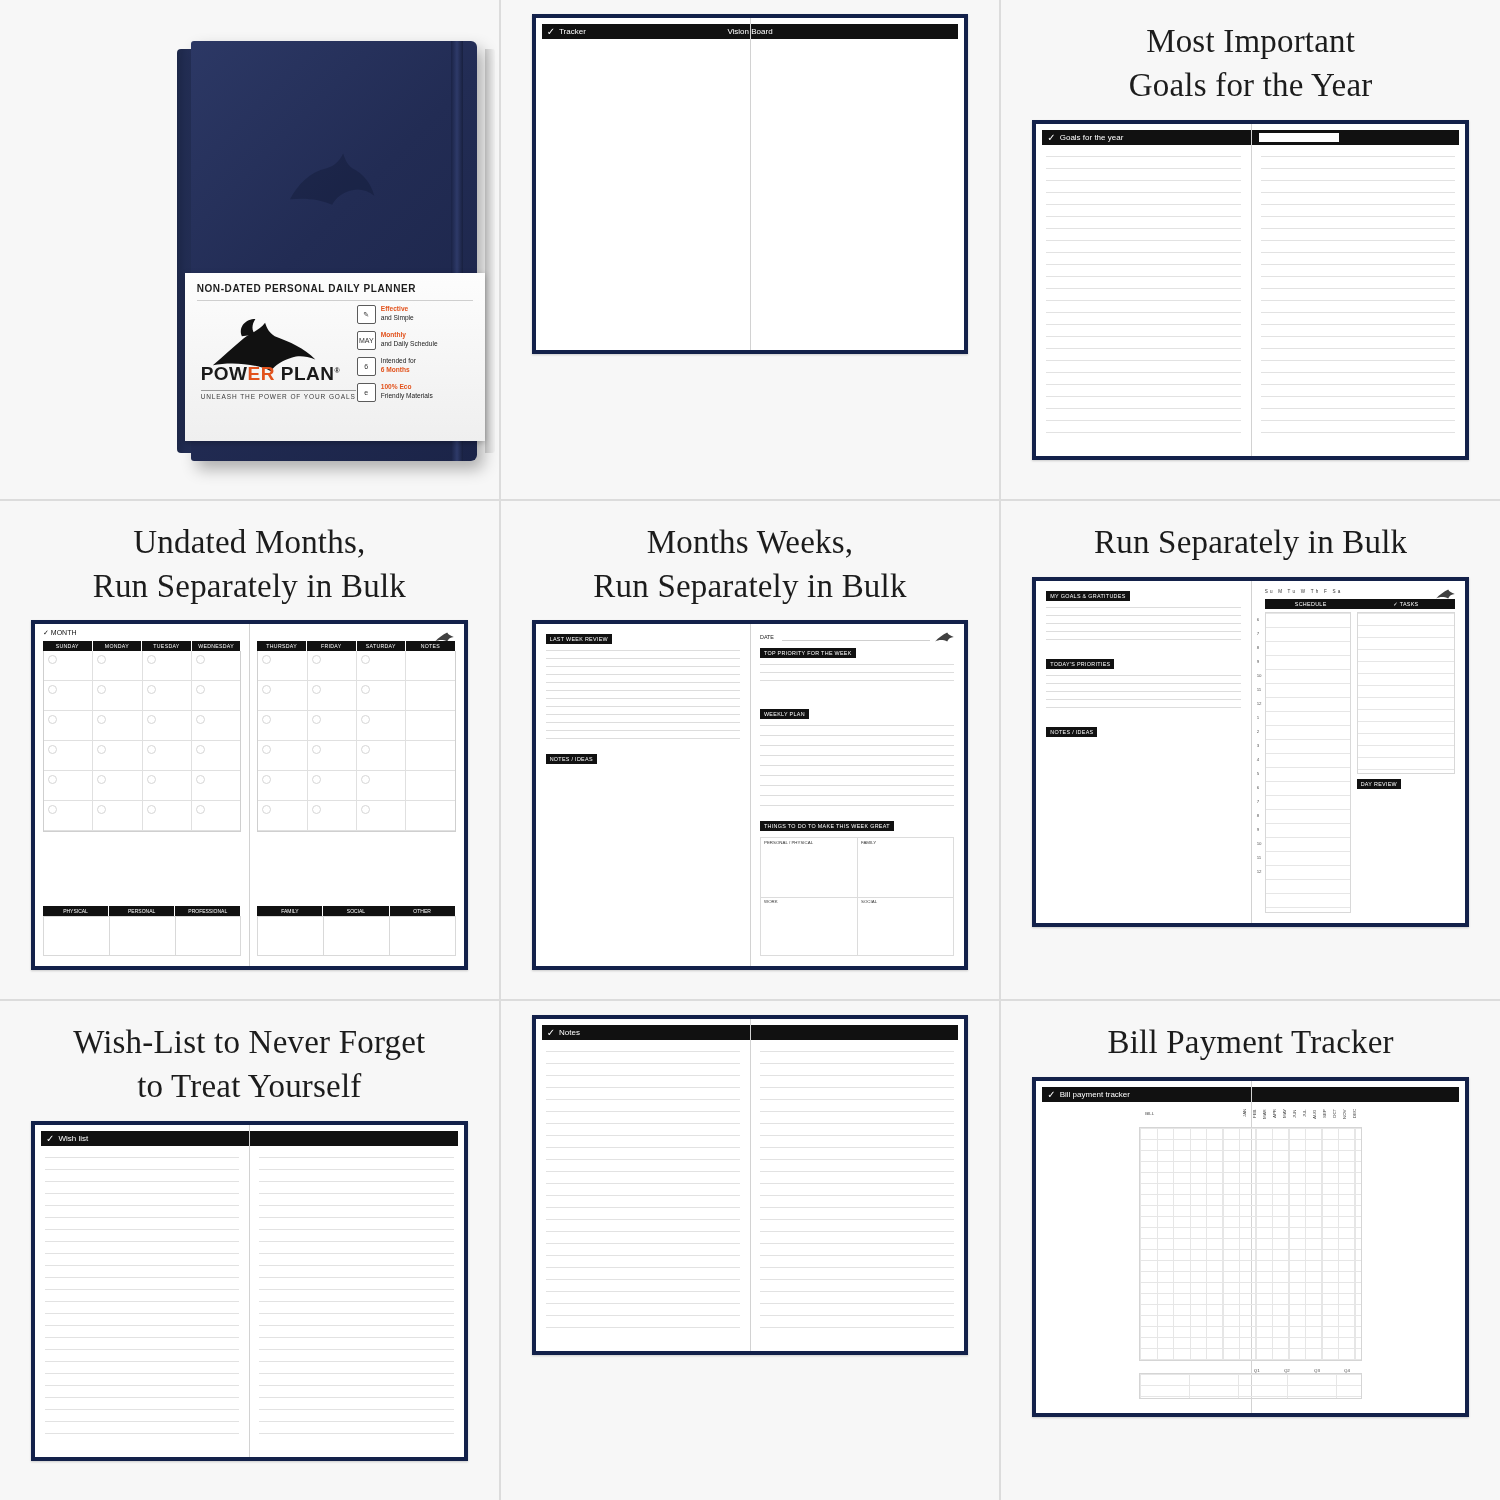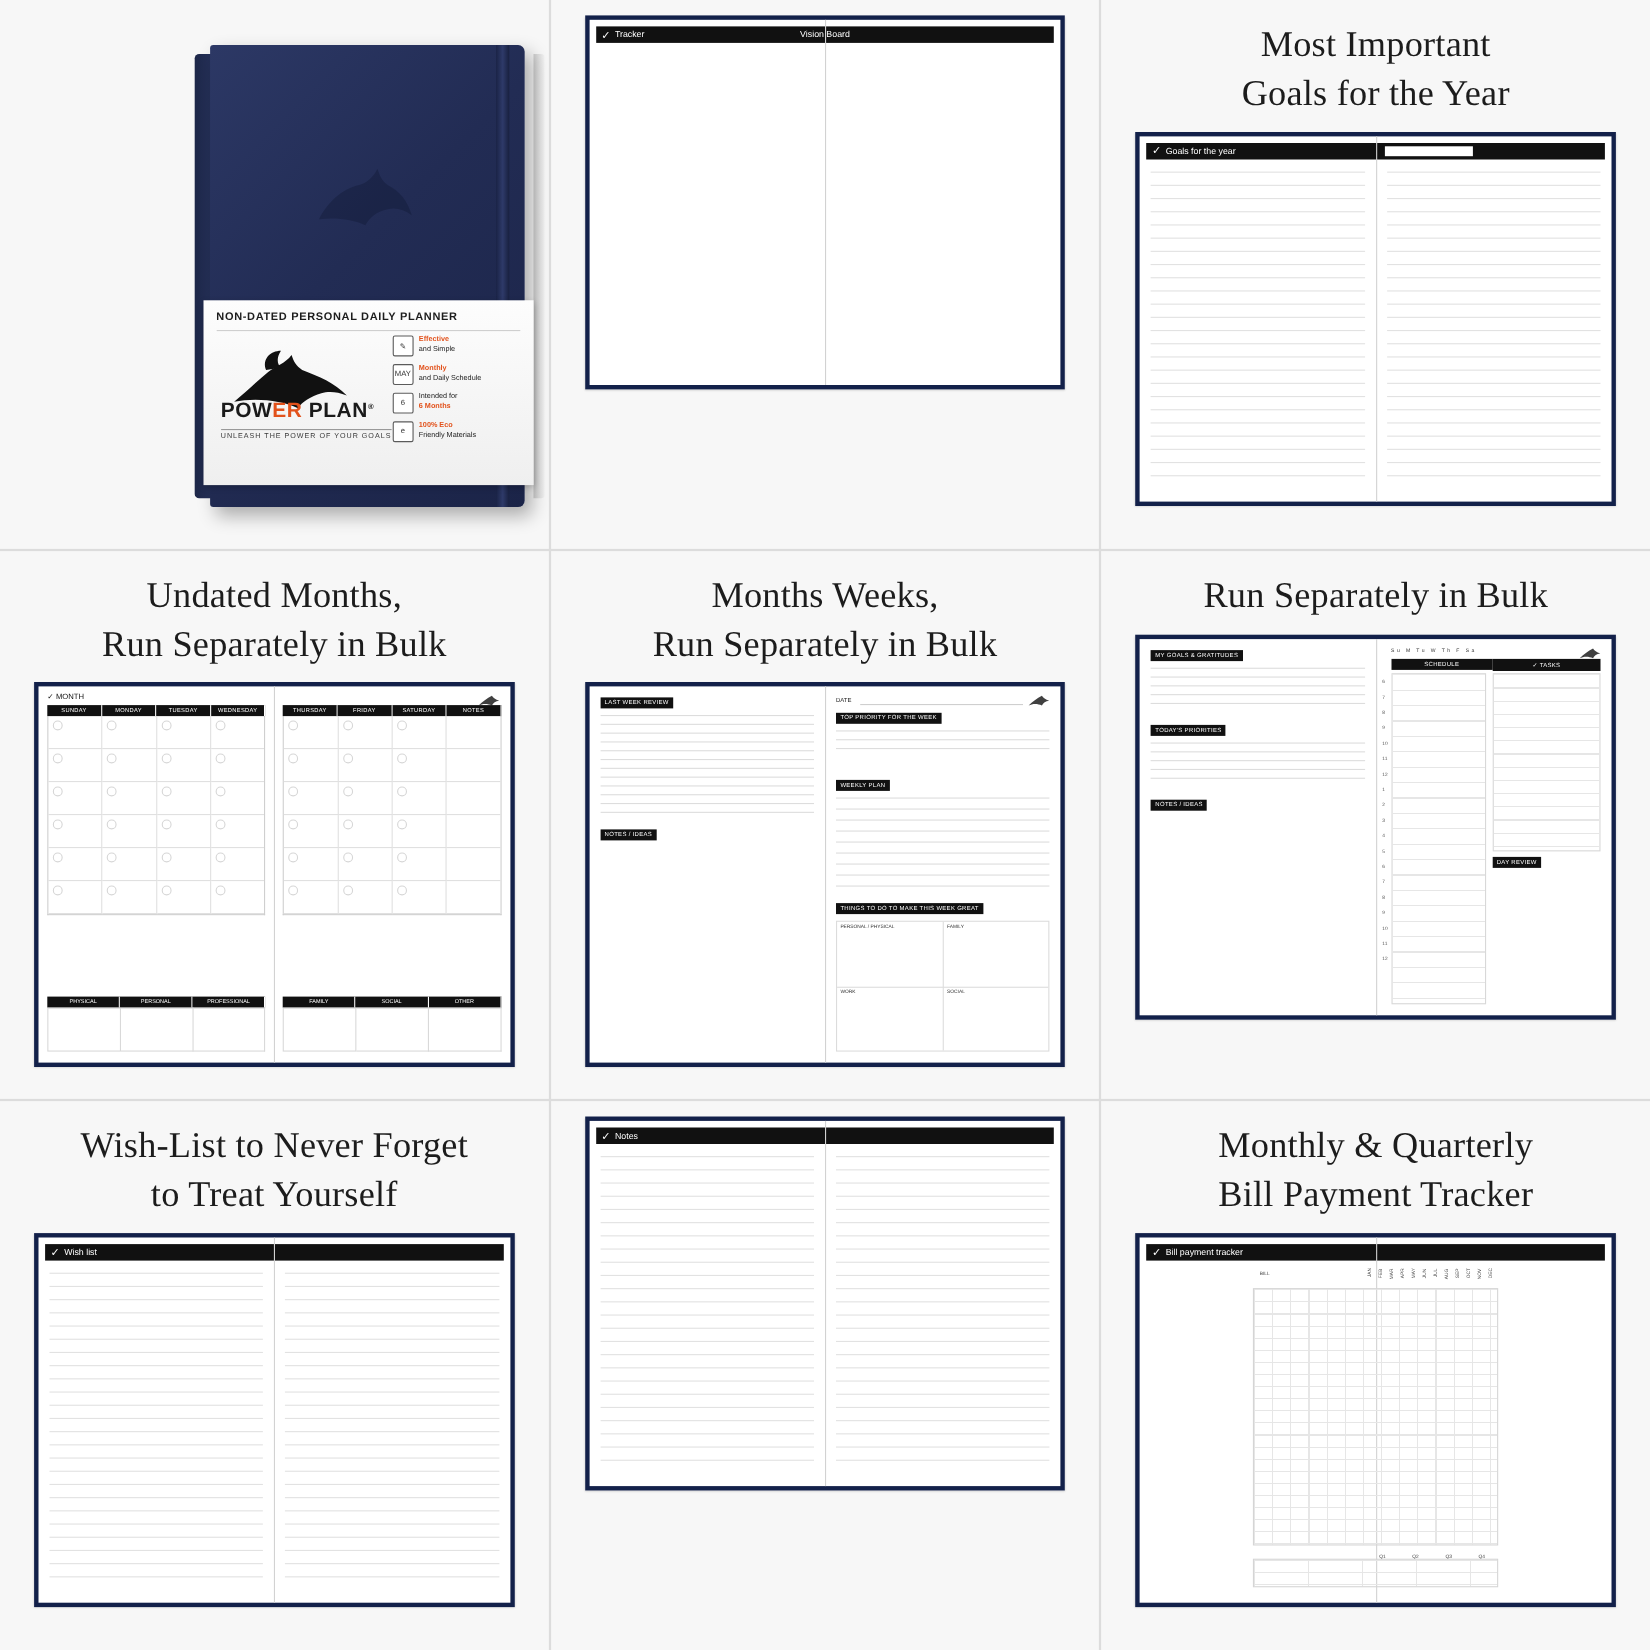--- a/index.html
+++ b/index.html
@@ -803,7 +803,6 @@
 
   <div class="cell">
     <div class="caption">
-      <span>Monthly &amp; Quarterly</span>
       <span>Bill Payment Tracker</span>
     </div>
     <div class="spread">

